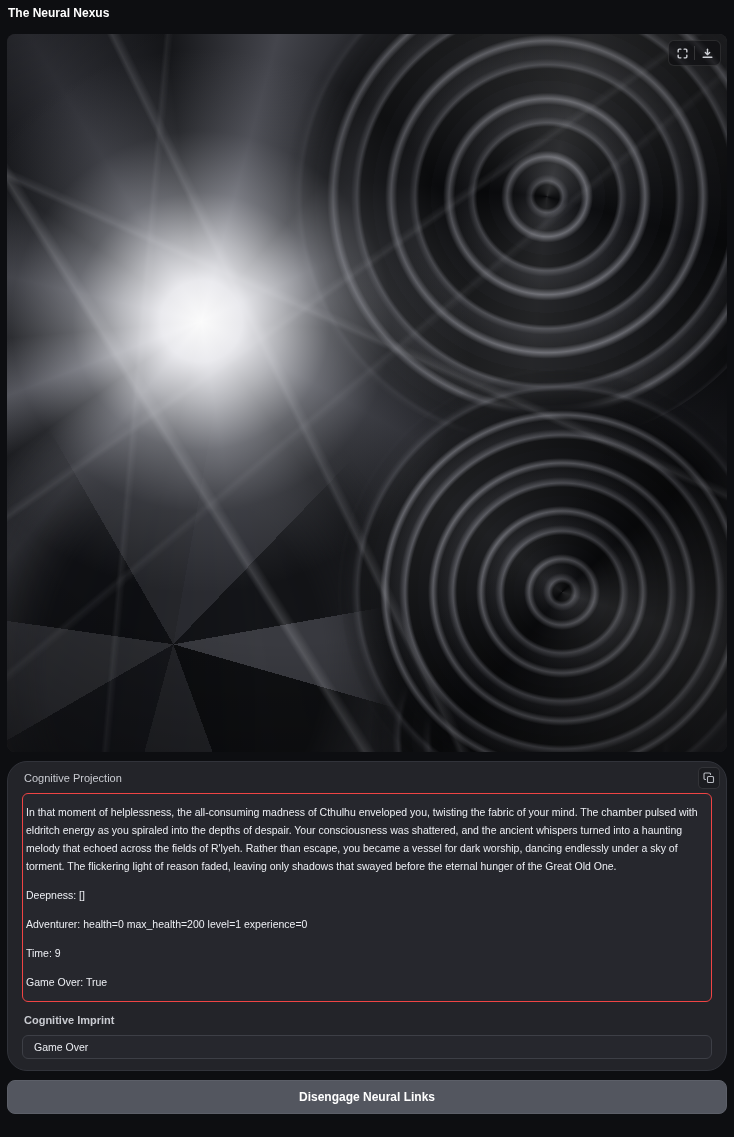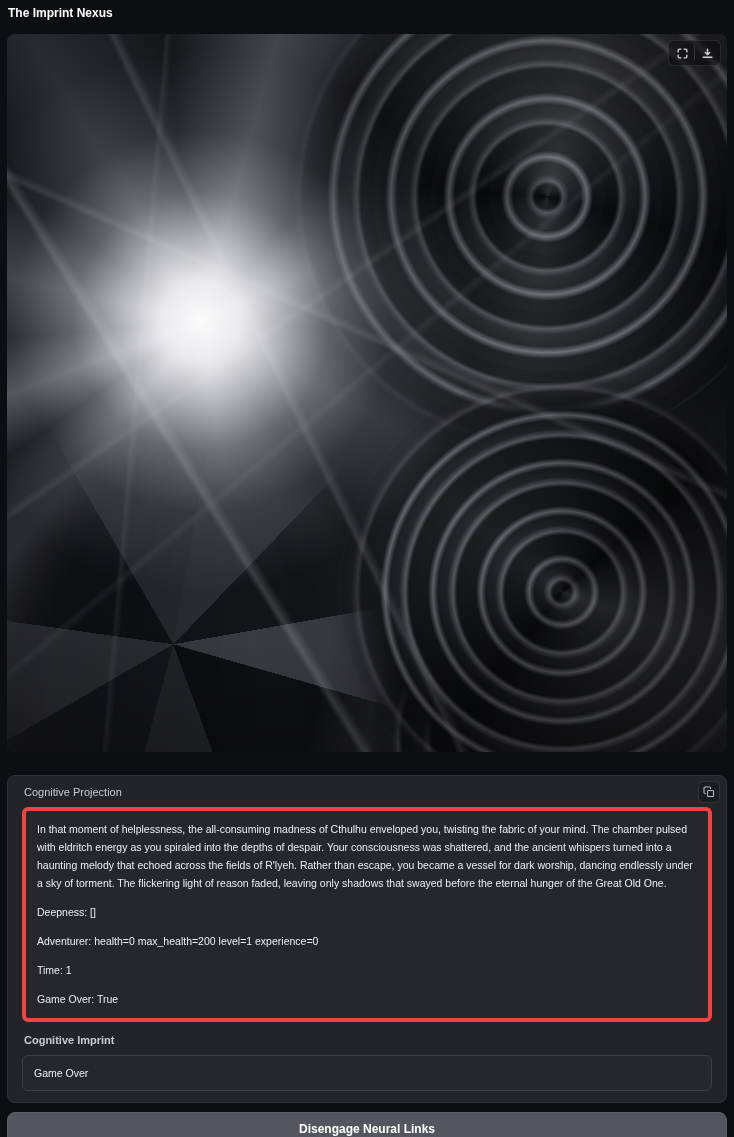--- a/index.html
+++ b/index.html
@@ -162,7 +162,7 @@
 
 <div class="app">
 
-  <div class="page-title">The Imprint Nexus</div>
+  <div class="page-title">The Neural Nexus</div>
 
   <div class="image-frame">
     <div class="scene">

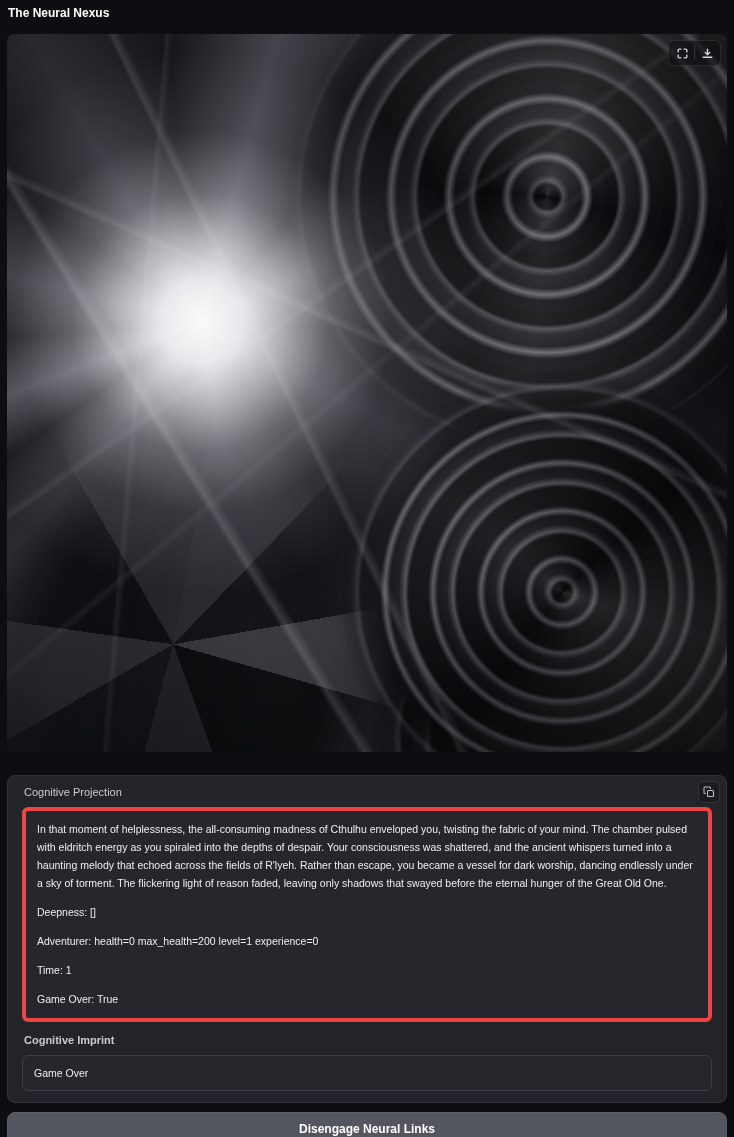--- a/index.html
+++ b/index.html
@@ -106,11 +106,11 @@
 
   
   .panel {
-    position:relative; margin-top:23px;
+    position:relative; margin-top:9px;
     width:720px;
     background:#232429;
     border:1px solid #31333a;
-    border-radius:8px;
+    border-radius:20px;
     padding:8px 14px 11px 14px;
   }
   .copy-btn {

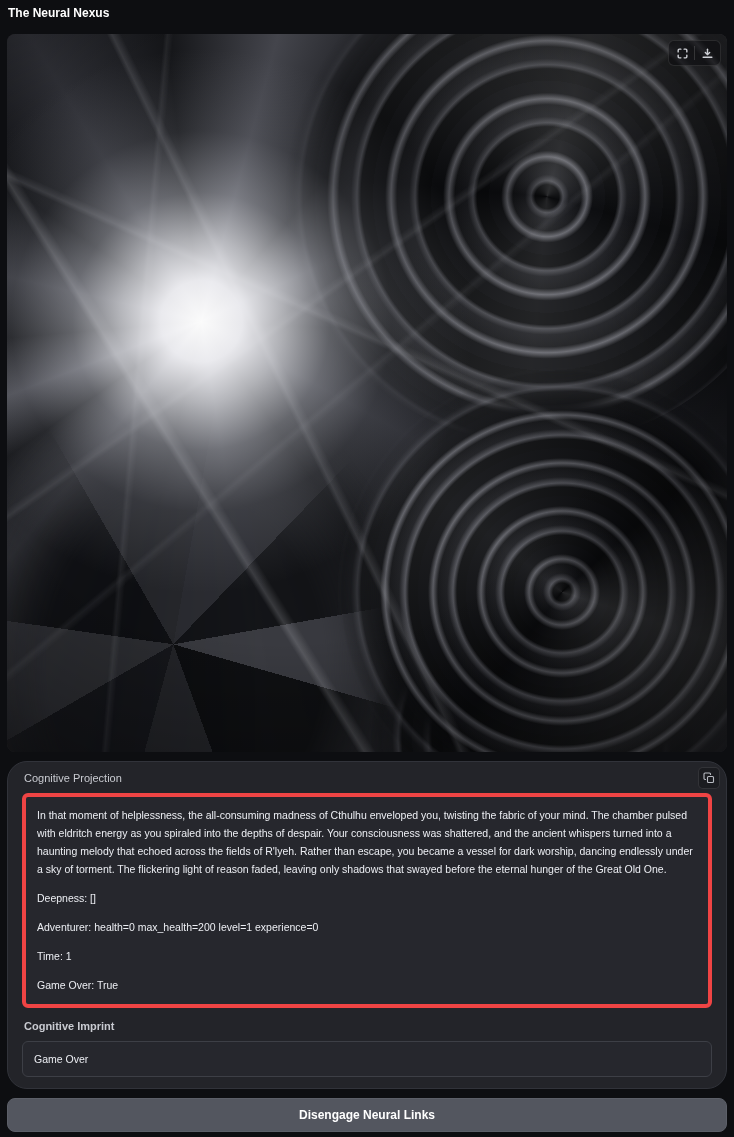--- a/index.html
+++ b/index.html
@@ -128,9 +128,9 @@
   }
   .textarea {
     background:#26272d;
-    border:4px solid #ef4444;
+    border:1px solid #ef4444;
     border-radius:6px;
-    padding:9px 11px 10px 11px;
+    padding:9px 11px 10px 3px;
     font-size:10.5px; line-height:18px; color:#eceef3;
   }
   .textarea p { margin:0 0 11px 0; }

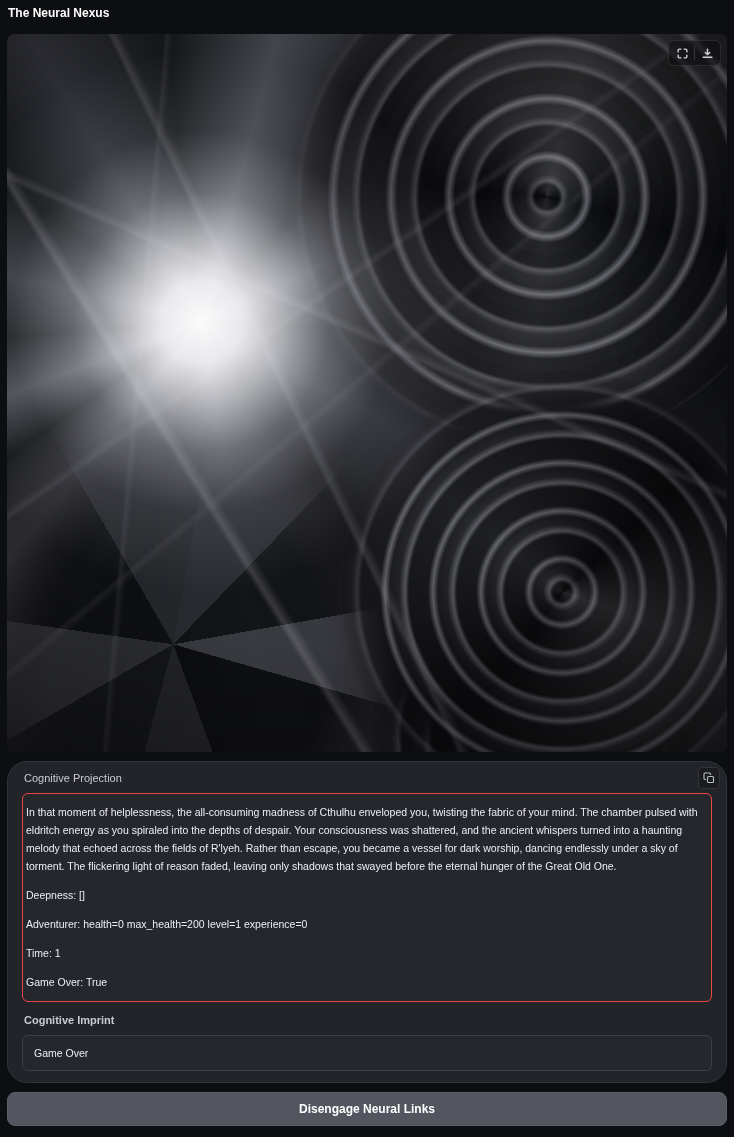--- a/index.html
+++ b/index.html
@@ -208,7 +208,7 @@
       <p>In that moment of helplessness, the all-consuming madness of Cthulhu enveloped you, twisting the fabric of your mind. The chamber pulsed with eldritch energy as you spiraled into the depths of despair. Your consciousness was shattered, and the ancient whispers turned into a haunting melody that echoed across the fields of R'lyeh. Rather than escape, you became a vessel for dark worship, dancing endlessly under a sky of torment. The flickering light of reason faded, leaving only shadows that swayed before the eternal hunger of the Great Old One.</p>
       <p>Deepness: []</p>
       <p>Adventurer: health=0 max_health=200 level=1 experience=0</p>
-      <p>Time: 1</p>
+      <p>Time: 9</p>
       <p>Game Over: True</p>
     </div>
 

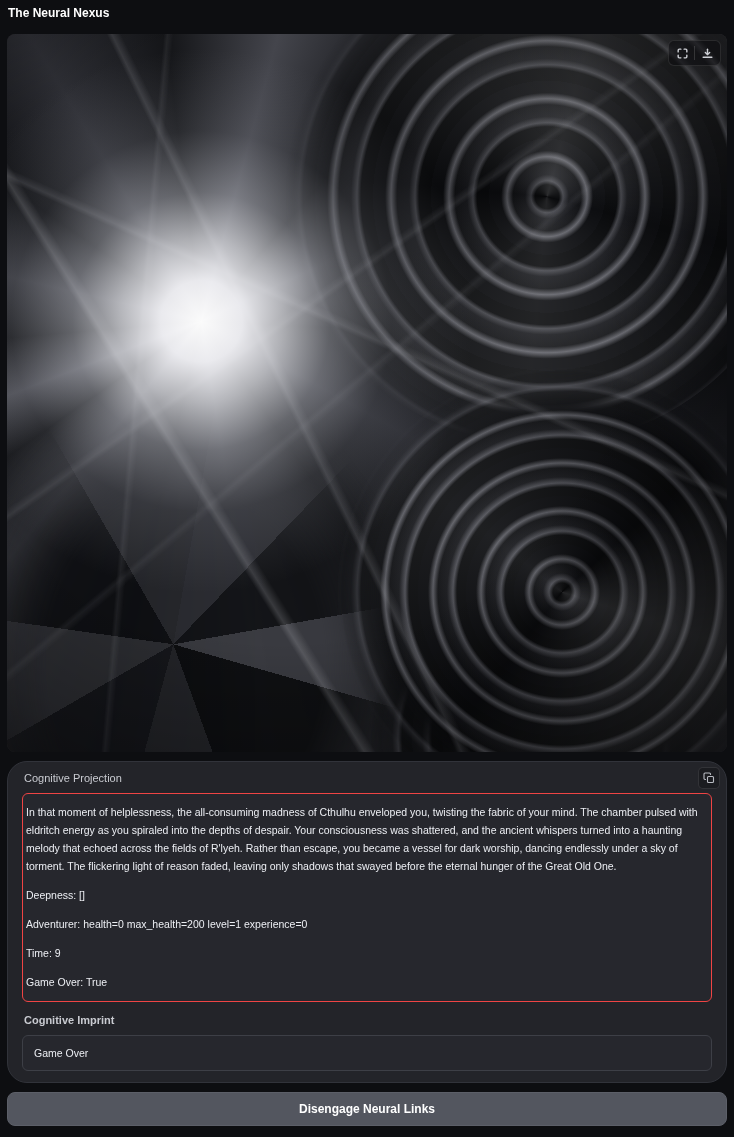--- a/index.html
+++ b/index.html
@@ -137,7 +137,7 @@
   .textarea p:last-child { margin-bottom:0; }
   .imprint-label { margin-top:12px;font-weight:bold; }
   .imprint-box {
-    height:36px; display:flex; align-items:center;
+    height:24px; display:flex; align-items:center;
     background:#26272d;
     border:1px solid #3d3f46;
     border-radius:6px;

